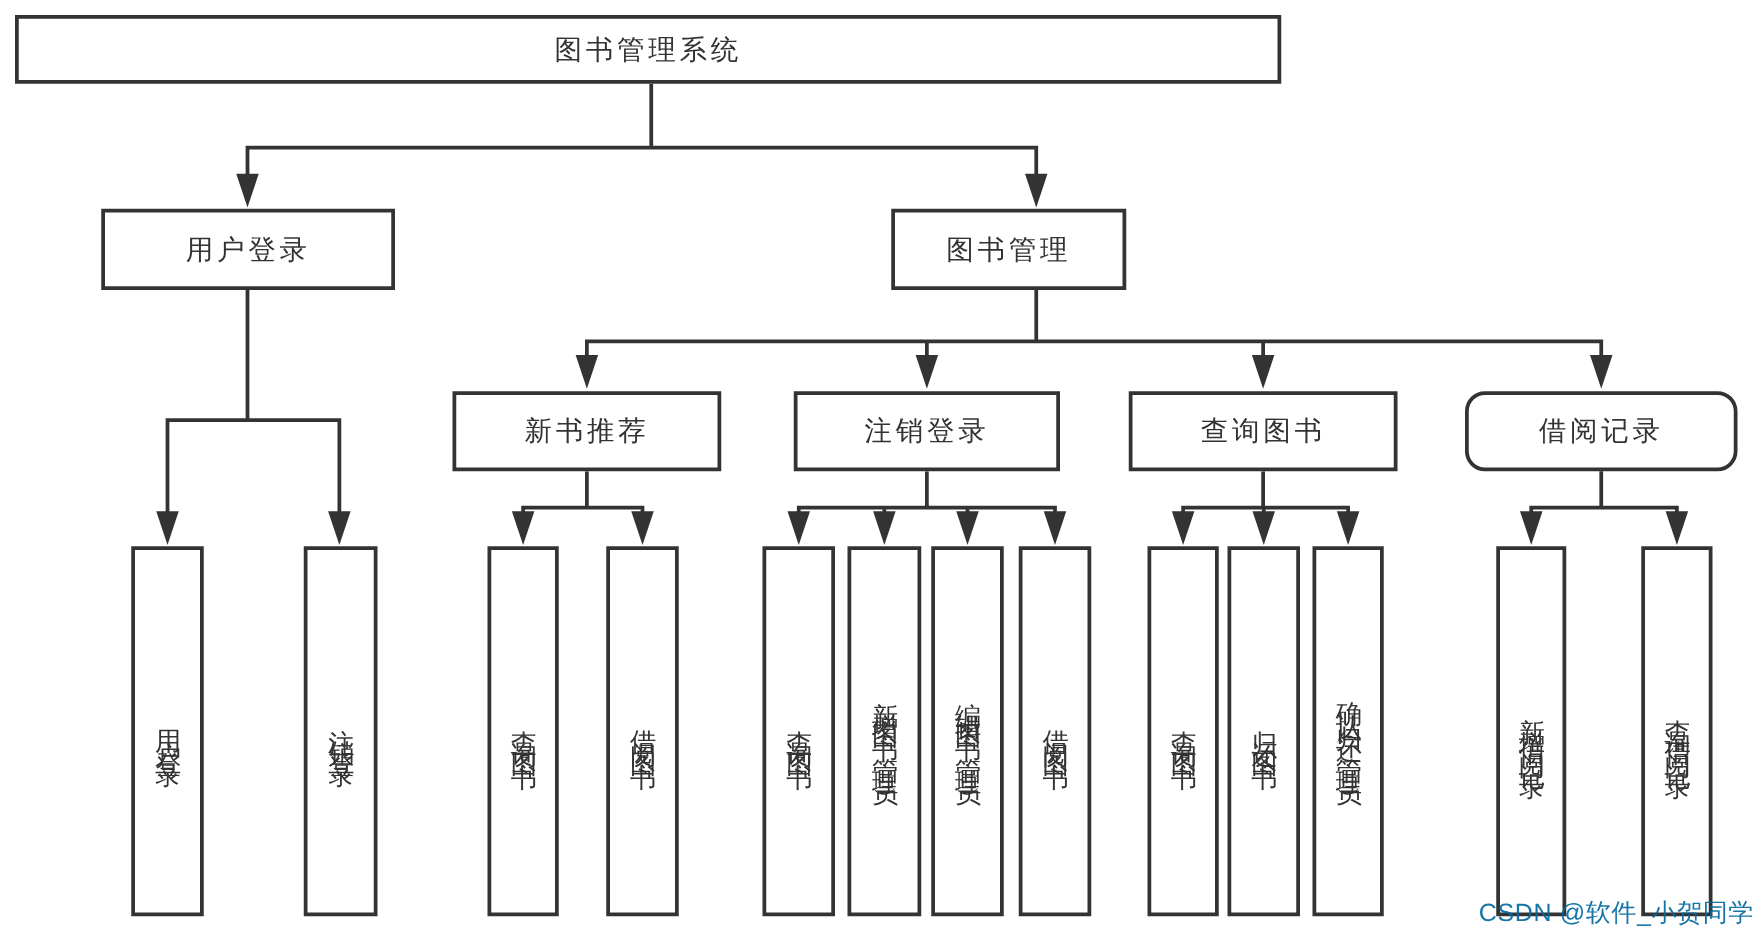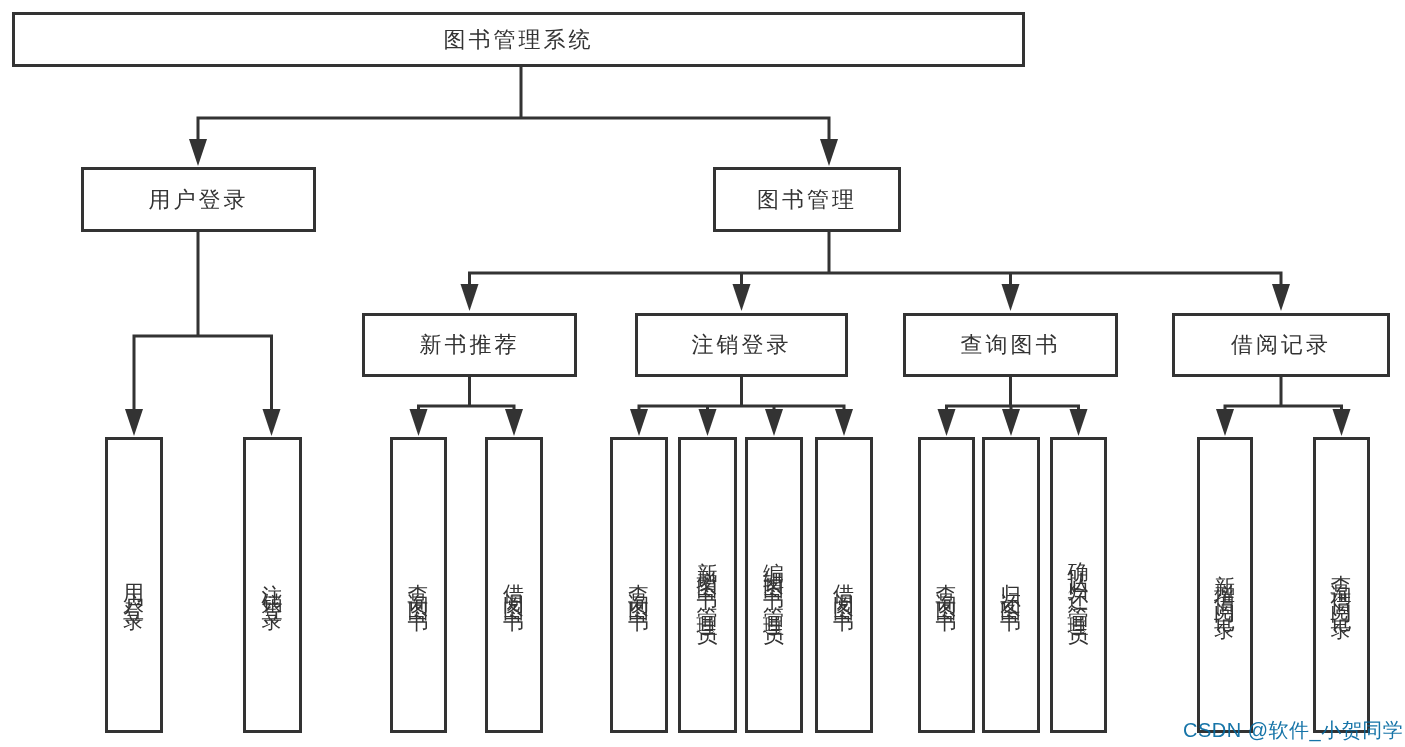--- a/index.html
+++ b/index.html
@@ -48,7 +48,7 @@
   .n-rec   { left: 362px;  top: 313px; width: 215px;  height: 64px; }
   .n-bor   { left: 635px;  top: 313px; width: 213px;  height: 64px; }
   .n-cur   { left: 903px;  top: 313px; width: 215px;  height: 64px; }
-  .n-hist  { left: 1172px; top: 313px; width: 218px;  height: 64px; }
+  .n-hist  { left: 1172px; top: 313px; width: 218px;  height: 64px; border-radius: 16px; }
   
   .leaf    { top: 437px; height: 296px; }
   .n-g1c1  { left: 105px;  width: 58px; }

